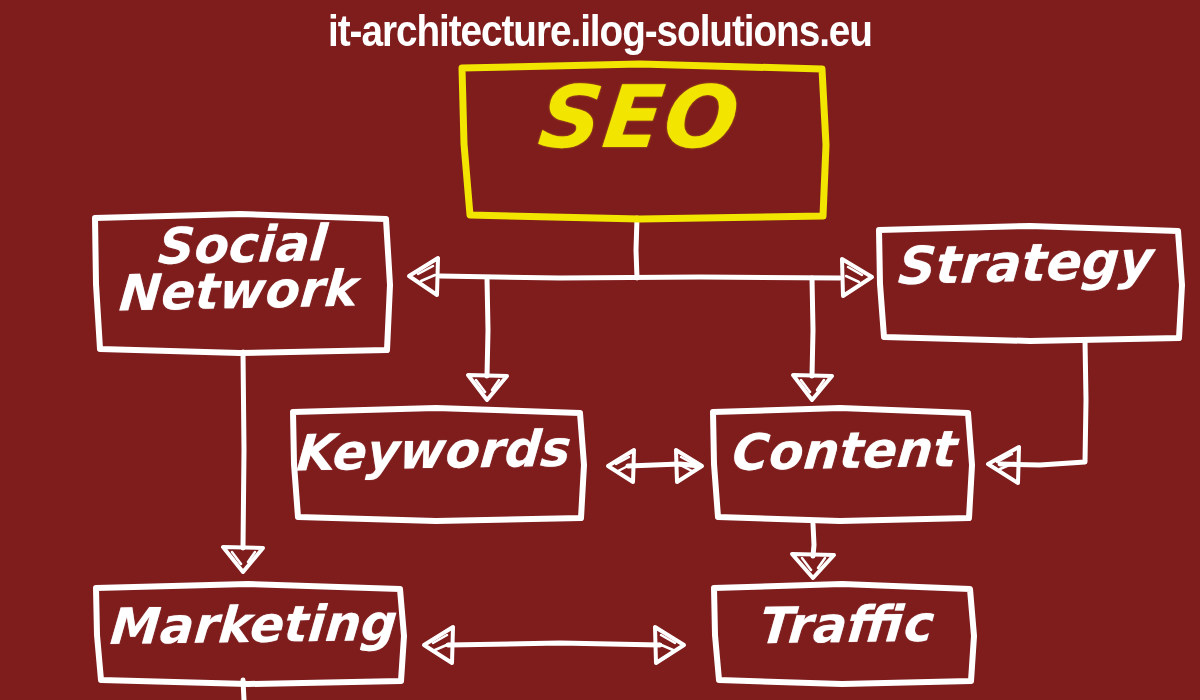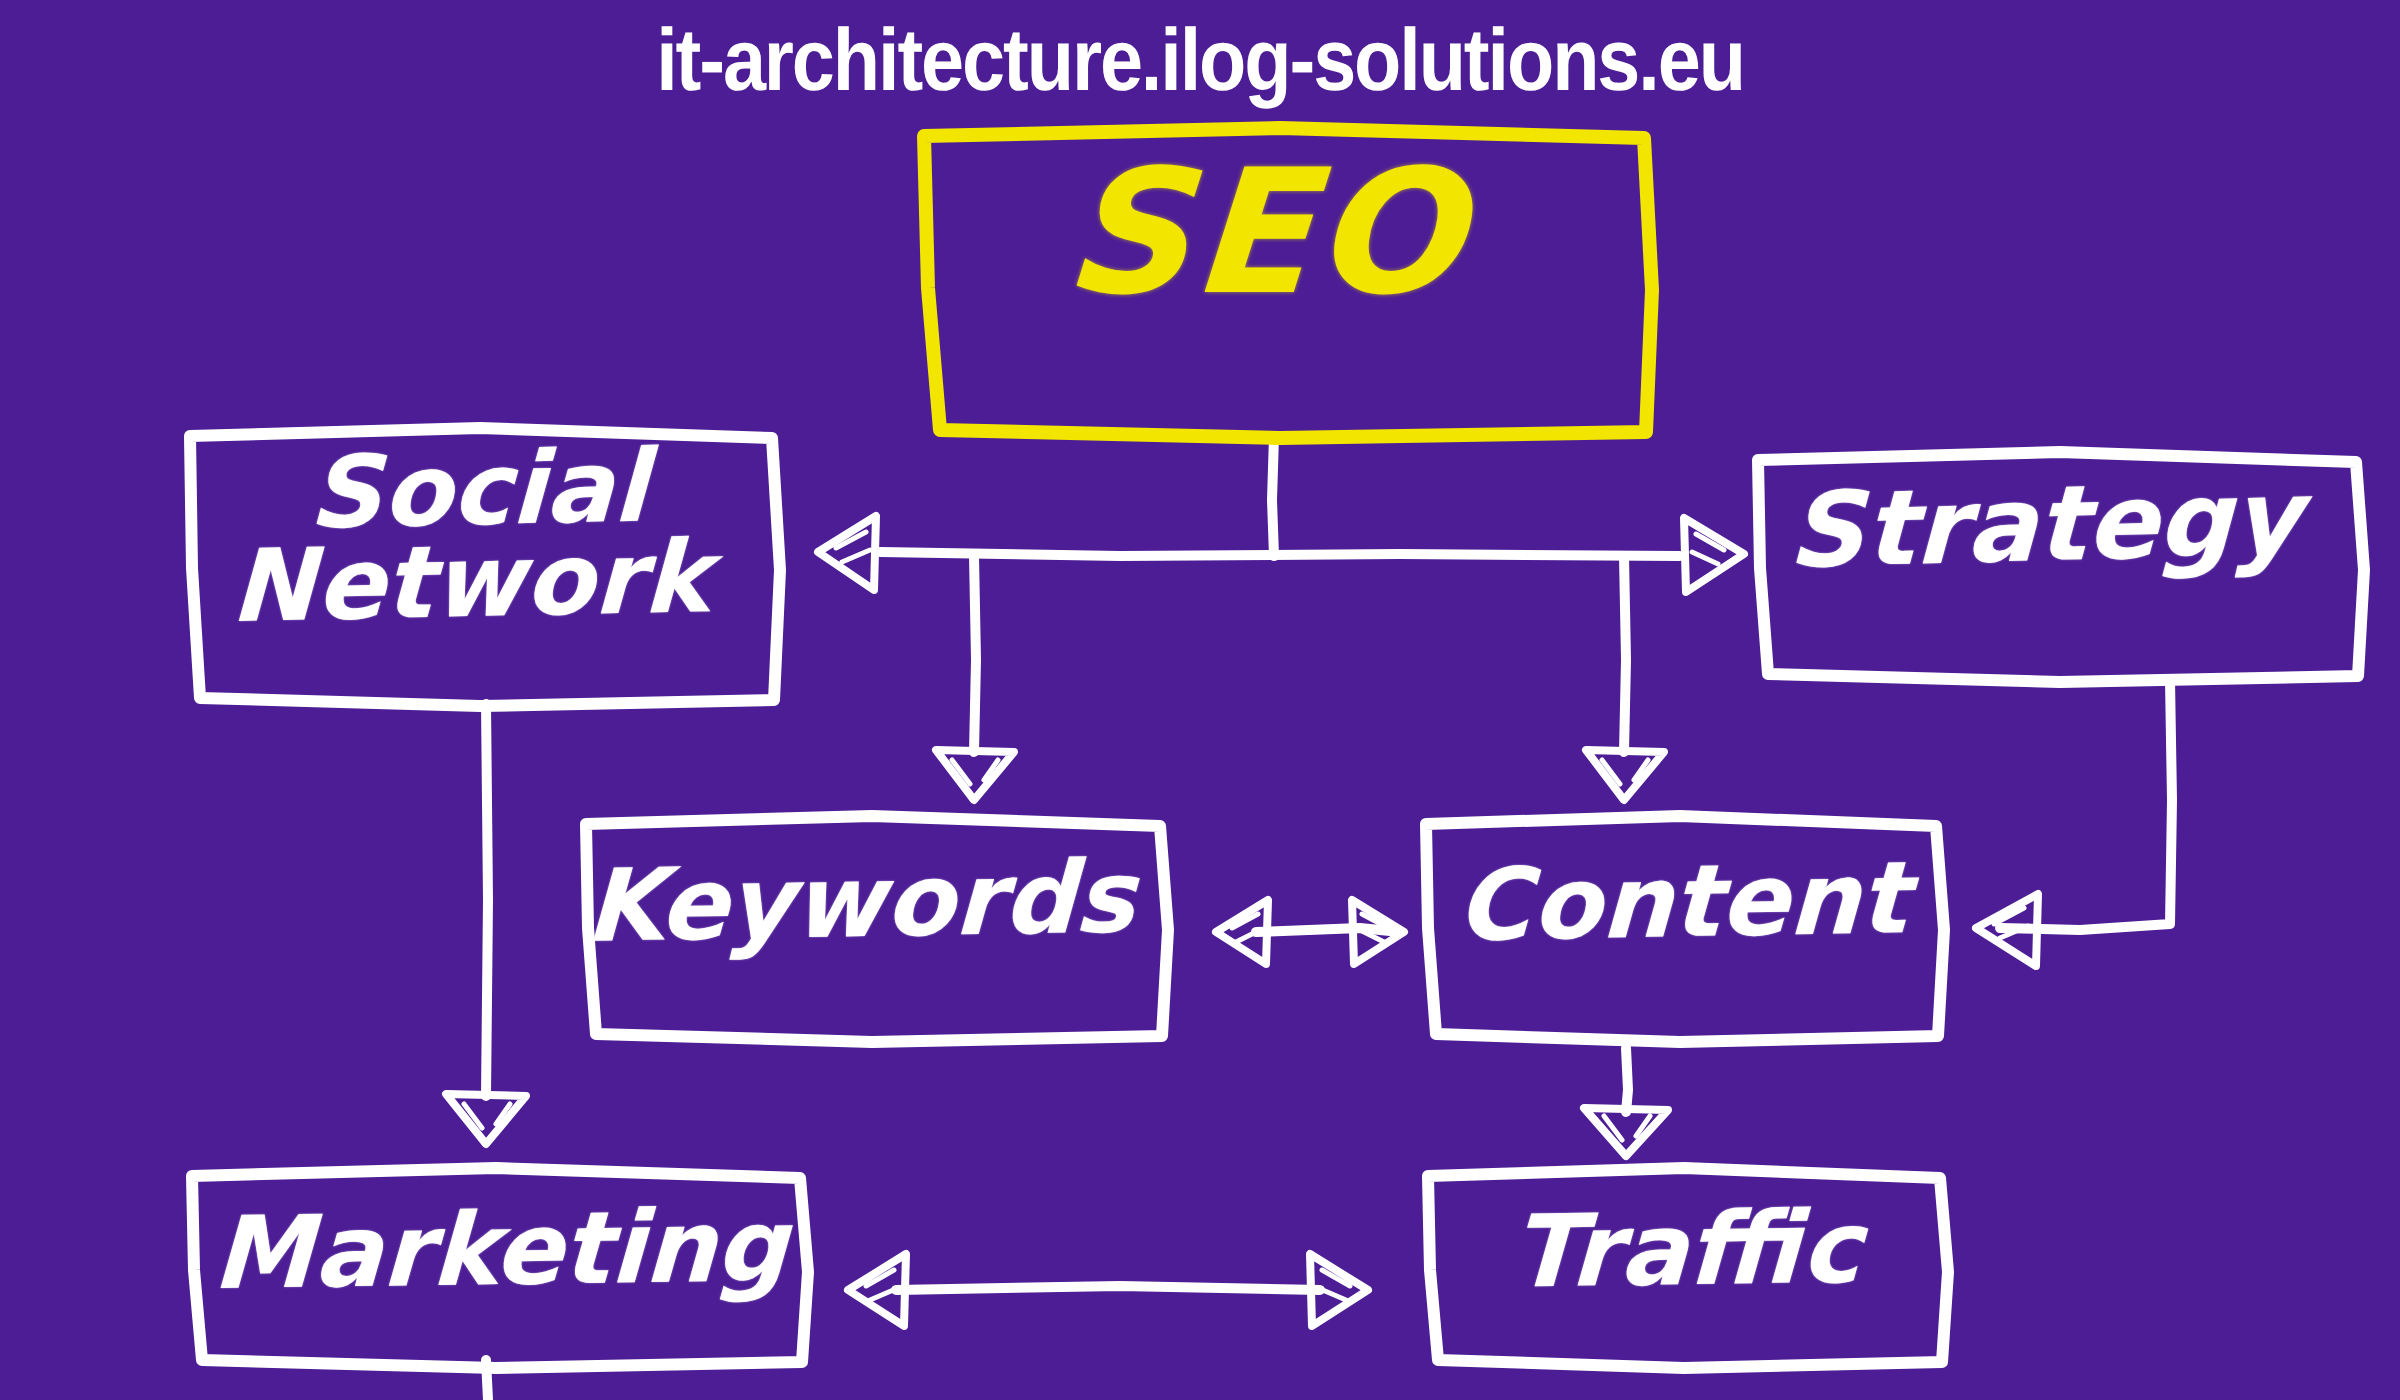--- a/index.html
+++ b/index.html
@@ -17,7 +17,7 @@
     position: relative;
     width: 1200px;
     height: 700px;
-    background: #4c1d95;
+    background: #7f1d1d;
     overflow: hidden;
   }
   #diagram-svg {

